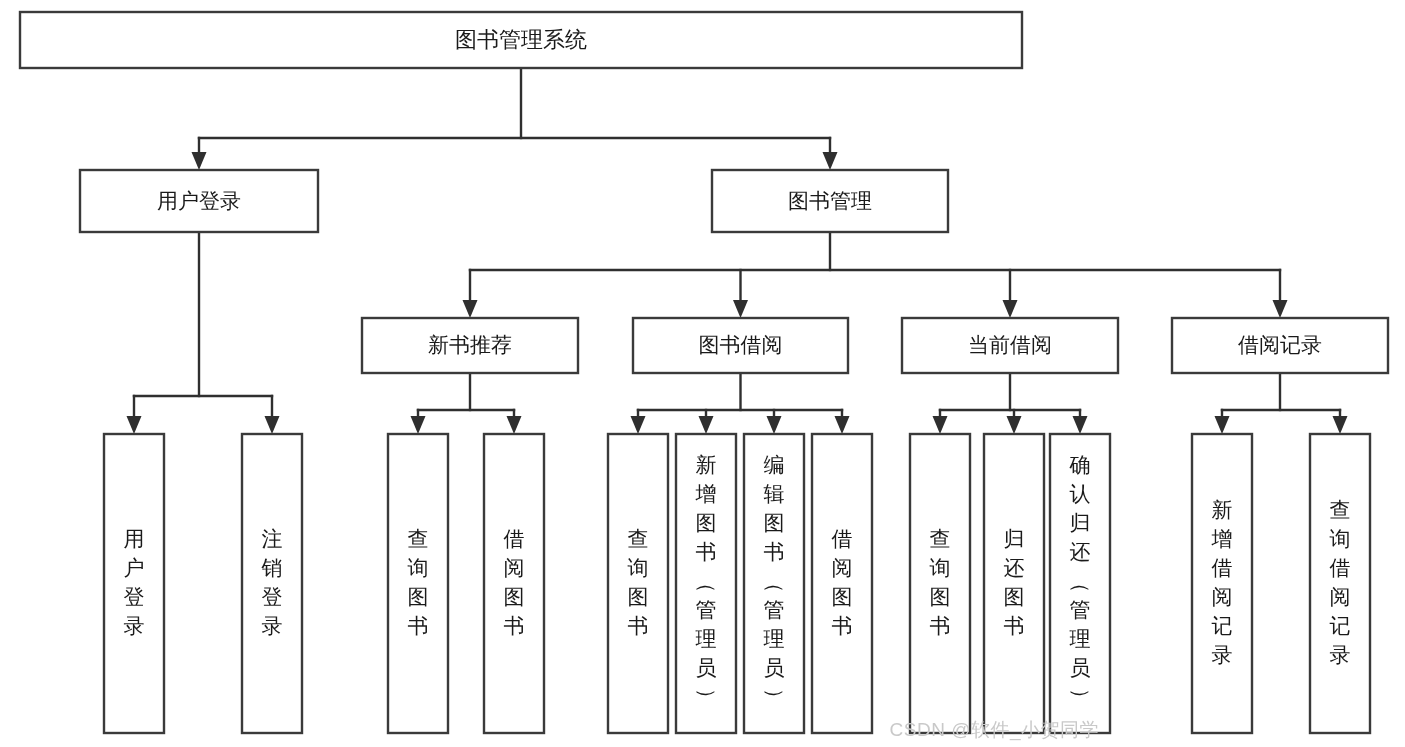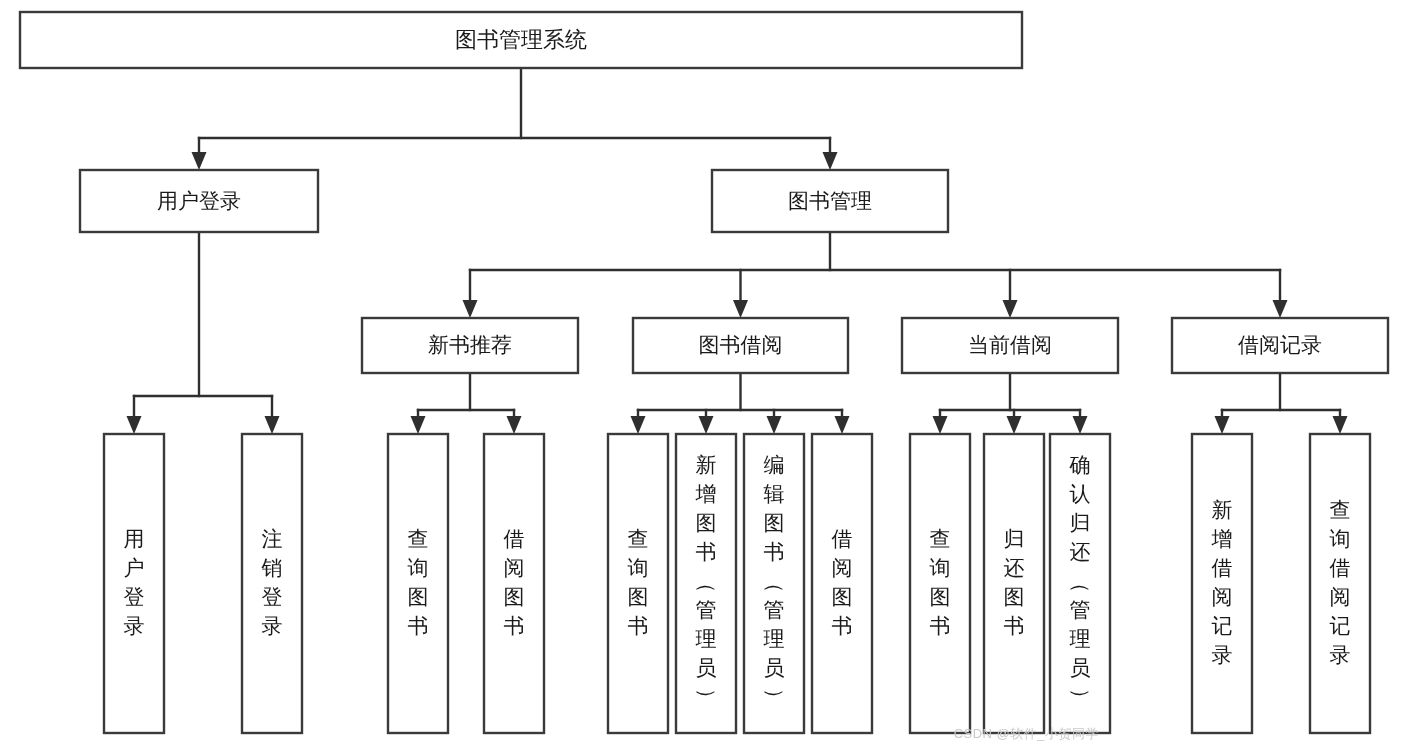--- a/index.html
+++ b/index.html
@@ -69,7 +69,7 @@
     right: 12px;
     bottom: 4px;
     font-family: "Liberation Sans", "DejaVu Sans", sans-serif;
-    font-size: 13px;
+    font-size: 19px;
     color: #c9c9c9;
     white-space: nowrap;
     letter-spacing: 0.5px;

